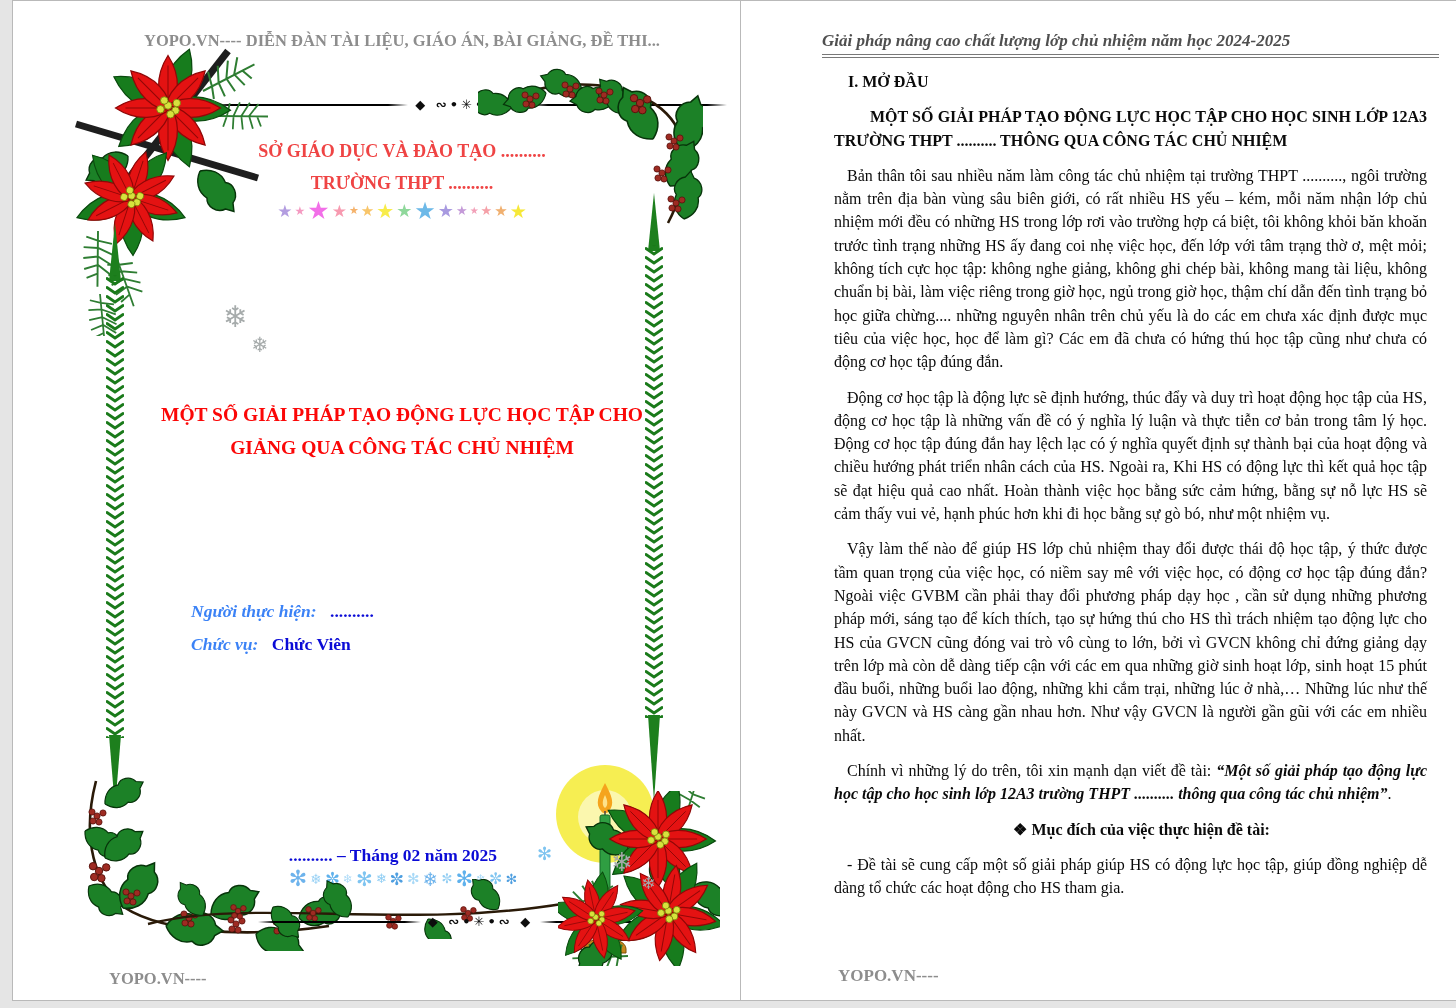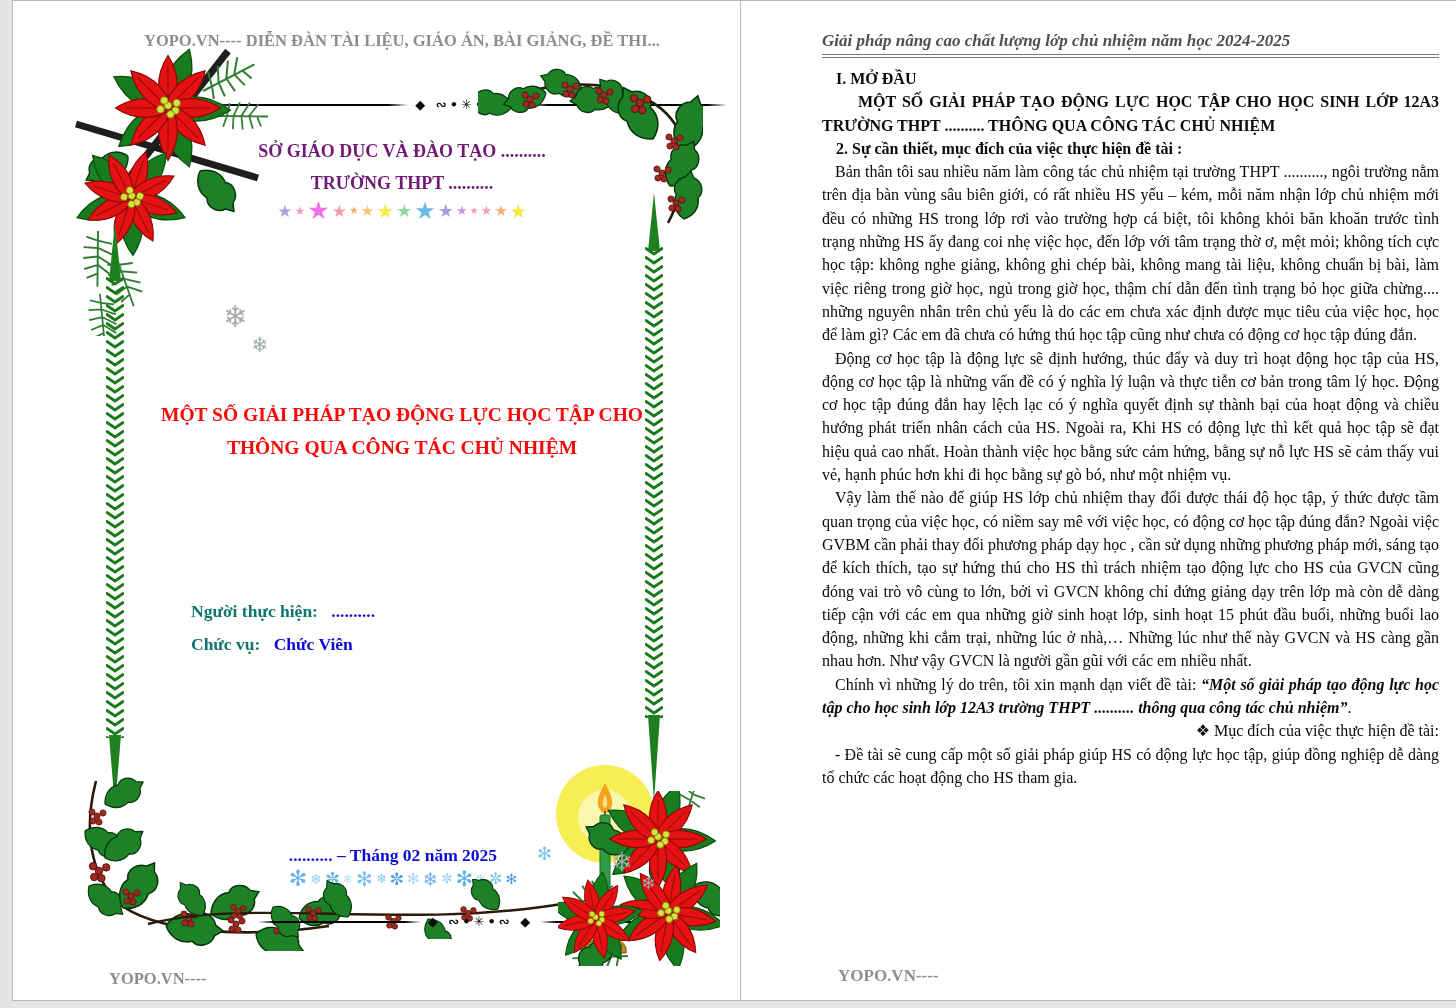--- a/index.html
+++ b/index.html
@@ -44,7 +44,7 @@
   
   .rp-header{font-style:italic;font-weight:bold;color:#4f4f4f;font-size:17px;padding-bottom:3px;border-bottom:4px double #787878;}
   .rp-body{margin-top:9px;font-size:16px;line-height:23.3px;color:#0a0a0a;text-align:justify;}
-  .rp-body div{margin:0;}
+  .rp-body div{margin:12px;}
   .h{font-weight:bold;text-indent:14px;text-align:left;}
   .rp-title{font-weight:bold;text-indent:36px;}
   .rp-p{text-indent:13px;}

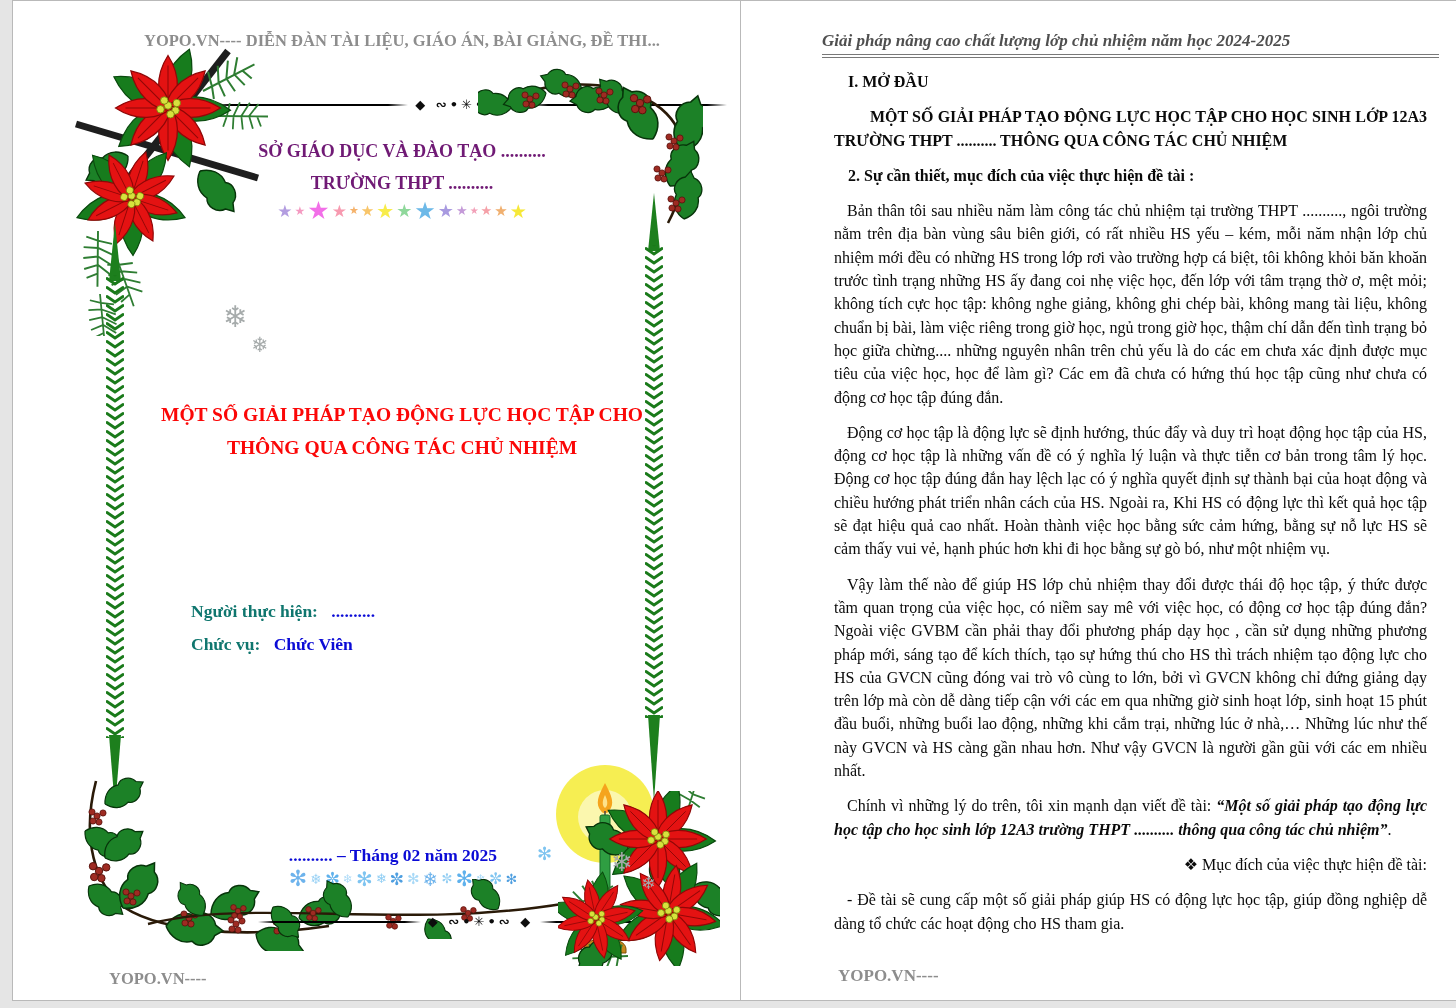--- a/index.html
+++ b/index.html
@@ -18,7 +18,7 @@
   .orn .mid{padding:0 7px;font-family:"DejaVu Sans",sans-serif;font-size:13px;font-weight:bold;letter-spacing:3px;white-space:nowrap;}
   #ornTop{left:196px;right:64px;top:96px;}
   #ornBot{left:245px;top:913px;width:445px;}
-  .lp-dept,.lp-school{position:absolute;left:0;right:0;text-align:center;color:#701a75;font-weight:bold;font-size:18px;}
+  .lp-dept,.lp-school{position:absolute;left:0;right:0;text-align:center;color:#ef4444;font-weight:bold;font-size:18px;}
   .lp-dept{top:140px;}
   .lp-school{top:172px;}
   .lp-stars{position:absolute;top:196px;left:0;right:0;text-align:center;font-family:"DejaVu Sans",sans-serif;line-height:26px;}

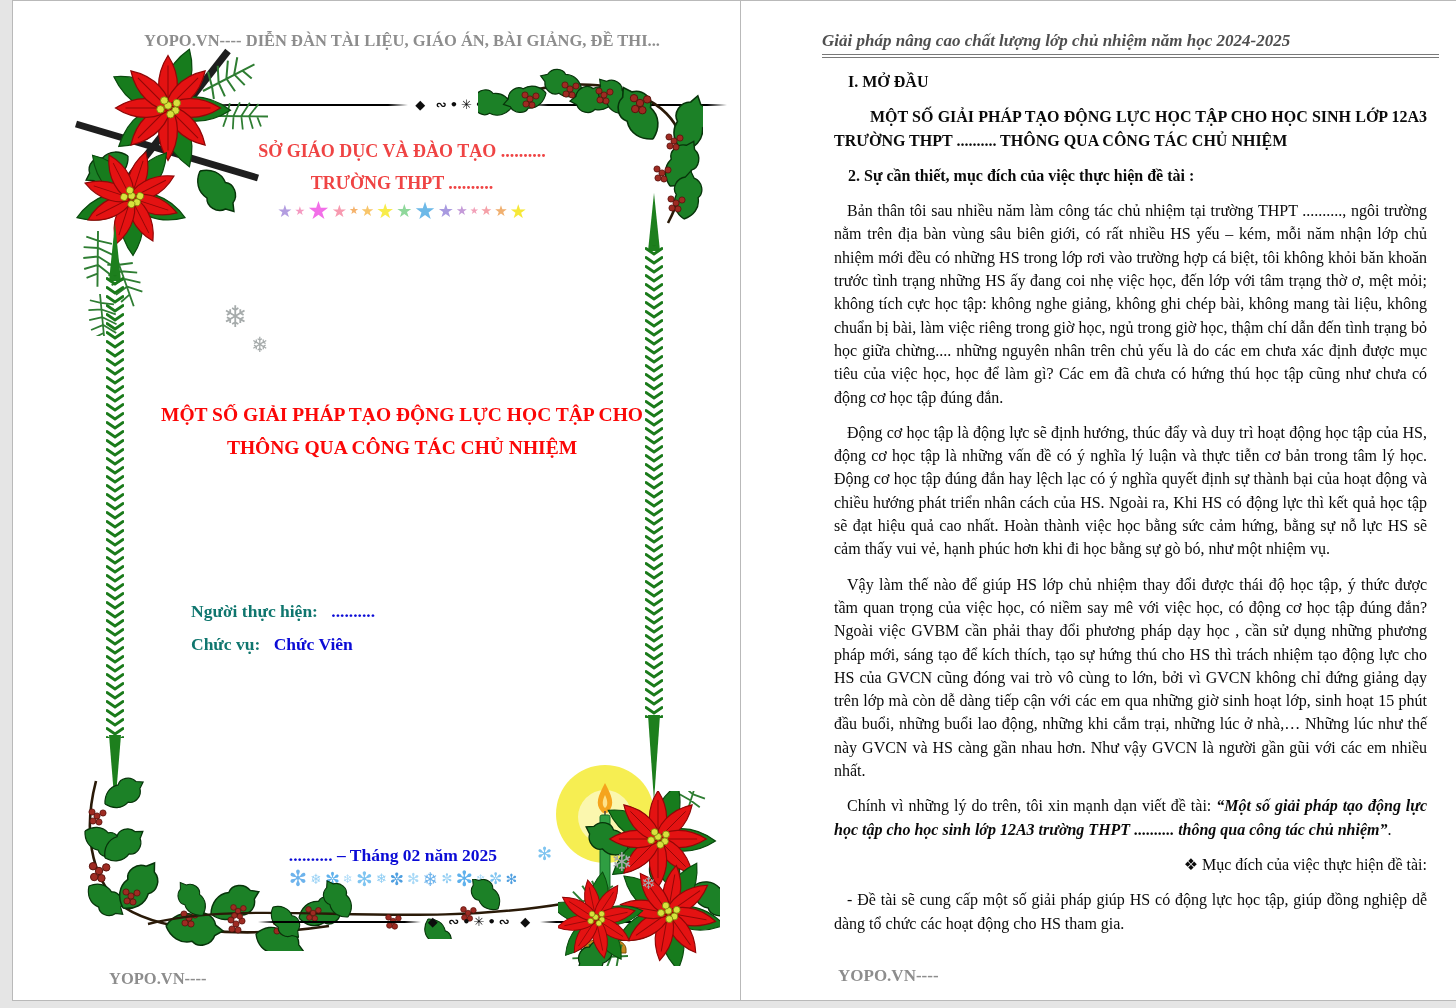--- a/index.html
+++ b/index.html
@@ -269,7 +269,6 @@
   <div class="rp-body">
     <div class="h">I. MỞ ĐẦU</div>
     <div class="rp-title">MỘT SỐ GIẢI PHÁP TẠO ĐỘNG LỰC HỌC TẬP CHO HỌC SINH LỚP 12A3 TRƯỜNG THPT .......... THÔNG QUA CÔNG TÁC CHỦ NHIỆM</div>
-    <div class="h">2. Sự cần thiết, mục đích của việc thực hiện đề tài :</div>
     <div class="rp-p">Bản thân tôi sau nhiều năm làm công tác chủ nhiệm tại trường THPT .........., ngôi trường nằm trên địa bàn vùng sâu biên giới, có rất nhiều HS yếu – kém, mỗi năm nhận lớp chủ nhiệm mới đều có những HS trong lớp rơi vào trường hợp cá biệt, tôi không khỏi băn khoăn trước tình trạng những HS ấy đang coi nhẹ việc học, đến lớp với tâm trạng thờ ơ, mệt mỏi; không tích cực học tập: không nghe giảng, không ghi chép bài, không mang tài liệu, không chuẩn bị bài, làm việc riêng trong giờ học, ngủ trong giờ học, thậm chí dẫn đến tình trạng bỏ học giữa chừng.... những nguyên nhân trên chủ yếu là do các em chưa xác định được mục tiêu của việc học, học để làm gì? Các em đã chưa có hứng thú học tập cũng như chưa có động cơ học tập đúng đắn.</div>
     <div class="rp-p">Động cơ học tập là động lực sẽ định hướng, thúc đẩy và duy trì hoạt động học tập của HS, động cơ học tập là những vấn đề có ý nghĩa lý luận và thực tiễn cơ bản trong tâm lý học. Động cơ học tập đúng đắn hay lệch lạc có ý nghĩa quyết định sự thành bại của hoạt động và chiều hướng phát triển nhân cách của HS. Ngoài ra, Khi HS có động lực thì kết quả học tập sẽ đạt hiệu quả cao nhất. Hoàn thành việc học bằng sức cảm hứng, bằng sự nỗ lực HS sẽ cảm thấy vui vẻ, hạnh phúc hơn khi đi học bằng sự gò bó, như một nhiệm vụ.</div>
     <div class="rp-p">Vậy làm thế nào để giúp HS lớp chủ nhiệm thay đổi được thái độ học tập, ý thức được tầm quan trọng của việc học, có niềm say mê với việc học, có động cơ học tập đúng đắn? Ngoài việc GVBM cần phải thay đổi phương pháp dạy học , cần sử dụng những phương pháp mới, sáng tạo để kích thích, tạo sự hứng thú cho HS thì trách nhiệm tạo động lực cho HS của GVCN cũng đóng vai trò vô cùng to lớn, bởi vì GVCN không chỉ đứng giảng dạy trên lớp mà còn dễ dàng tiếp cận với các em qua những giờ sinh hoạt lớp, sinh hoạt 15 phút đầu buổi, những buổi lao động, những khi cắm  trại, những lúc ở nhà,… Những lúc như thế này GVCN và HS càng gần nhau hơn. Như vậy GVCN là người gần gũi với các em nhiều nhất.</div>

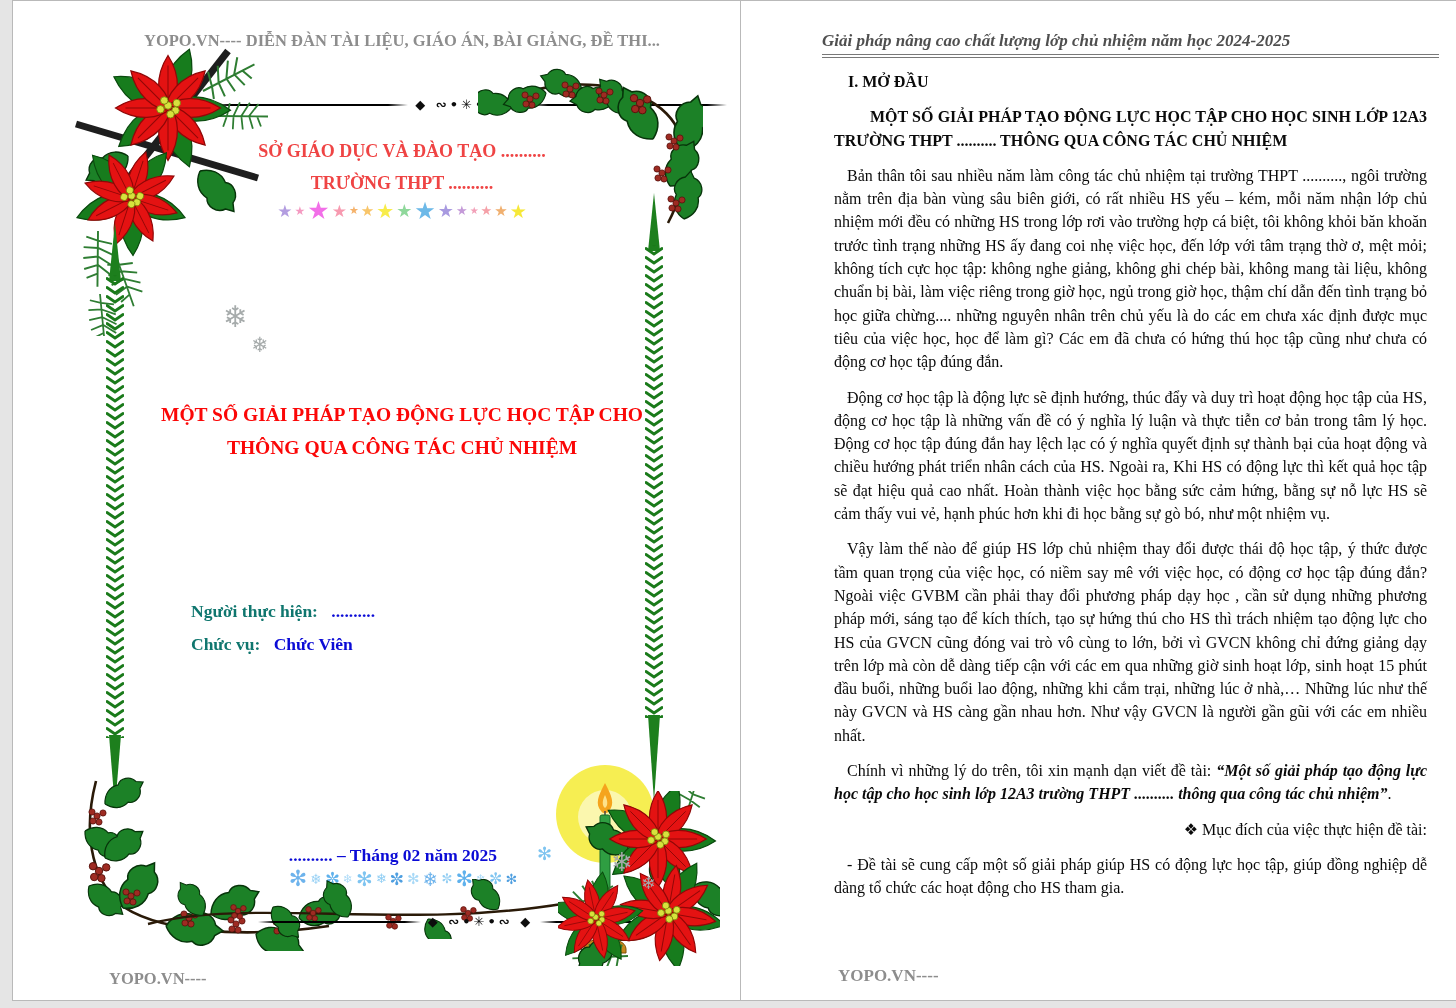--- a/index.html
+++ b/index.html
@@ -176,7 +176,7 @@
 
   <div class="lp-title">
     <div>MỘT SỐ GIẢI PHÁP TẠO ĐỘNG LỰC HỌC TẬP CHO</div>
-    <div>THÔNG QUA CÔNG TÁC CHỦ NHIỆM</div>
+    <div>GIẢNG QUA CÔNG TÁC CHỦ NHIỆM</div>
   </div>
 
   <div class="lp-line lp-author">

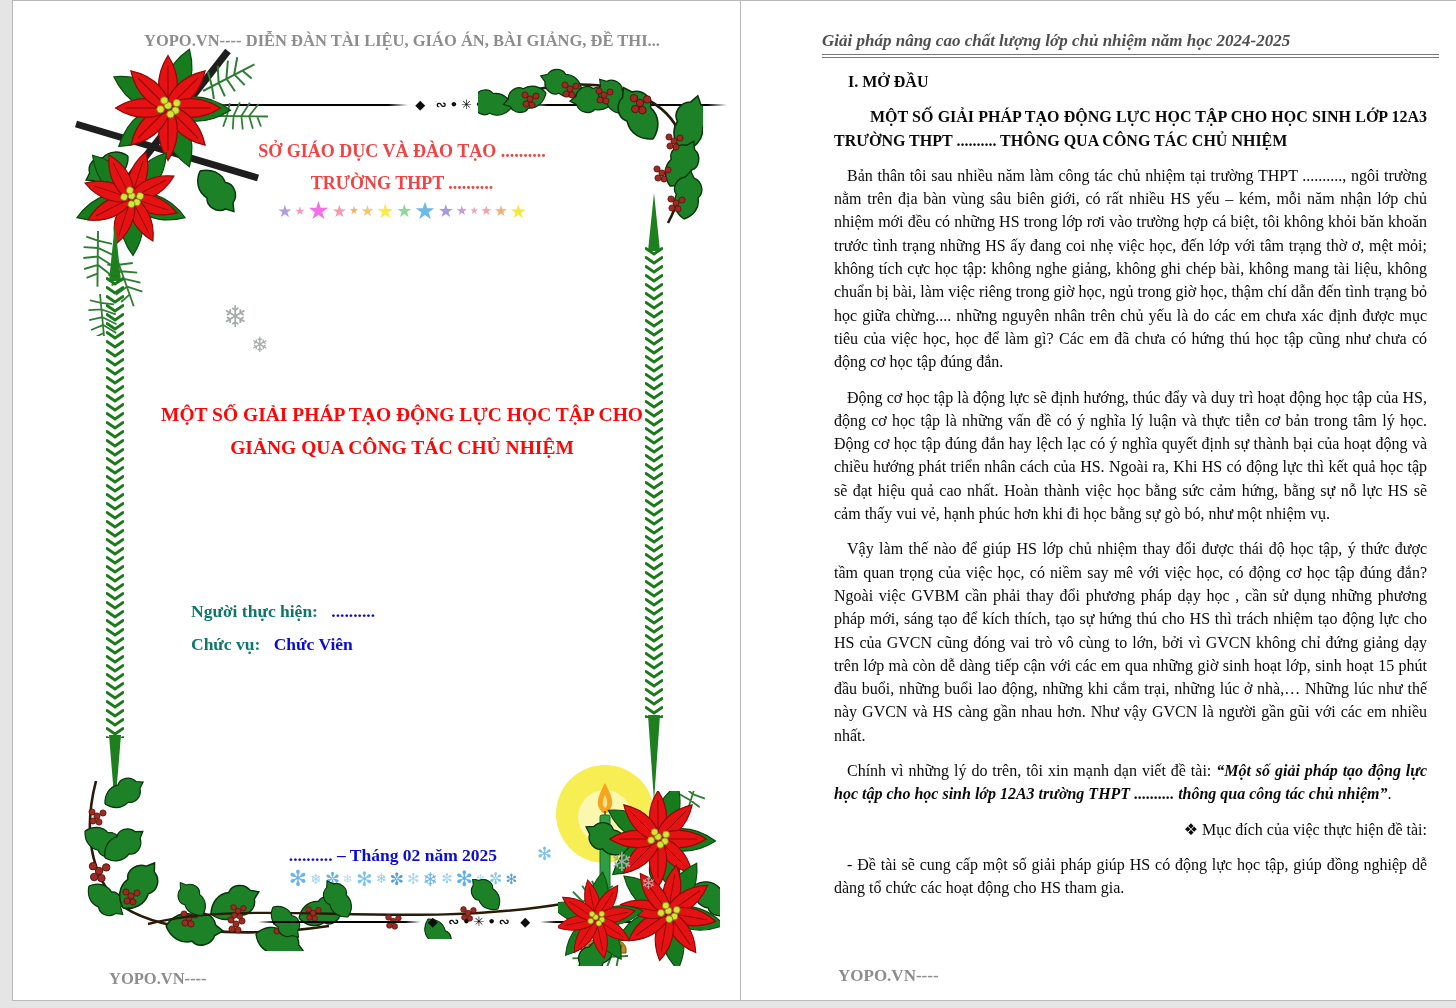--- a/index.html
+++ b/index.html
@@ -27,7 +27,7 @@
   .lp-line{position:absolute;font-size:17.5px;white-space:nowrap;}
   .lp-author{left:178px;top:600px;}
   .lp-role{left:178px;top:633px;}
-  .lbl{color:#0f766e;font-weight:bold;}
+  .lbl{color:#3b82f6;font-weight:bold;font-style:italic;}
   .val{color:#0b0bd6;font-weight:bold;margin-left:9px;}
   .lp-date{position:absolute;top:844px;left:70px;width:620px;text-align:center;color:#0b0bd6;font-weight:bold;font-size:17.5px;}
   .lp-snow{position:absolute;top:862px;left:185px;width:410px;text-align:center;font-family:"DejaVu Sans",sans-serif;line-height:30px;}

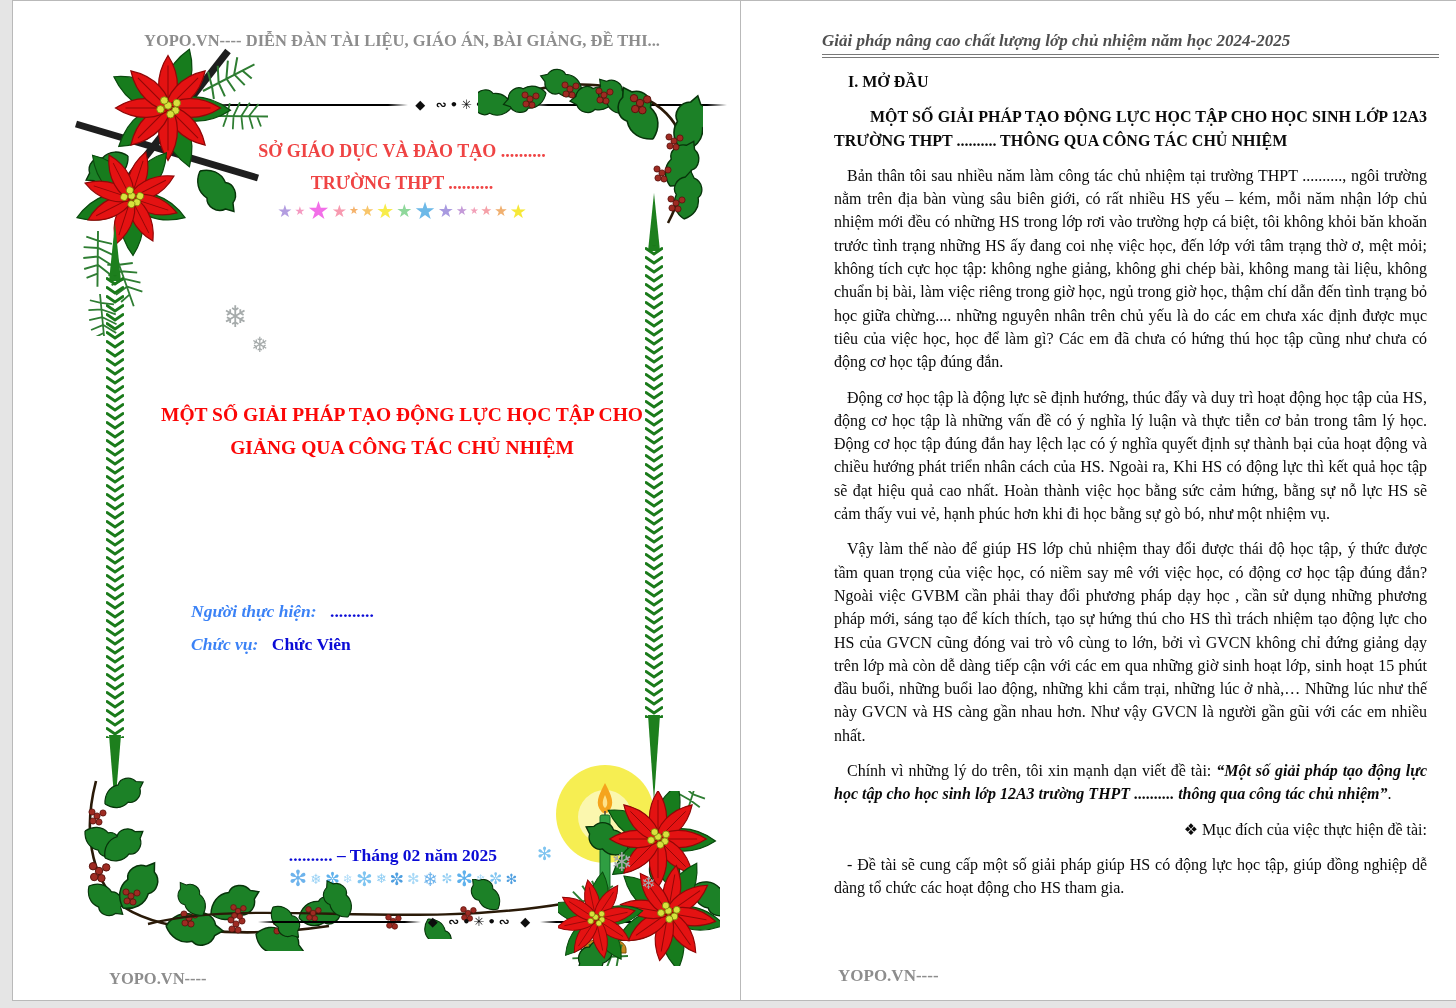--- a/index.html
+++ b/index.html
@@ -49,7 +49,7 @@
   .rp-title{font-weight:bold;text-indent:36px;}
   .rp-p{text-indent:13px;}
   .q{font-weight:bold;font-style:italic;}
-  .rp-bullet{font-weight:normal;text-indent:22px;text-align:right;}
+  .rp-bullet{font-weight:bold;text-indent:22px;text-align:center;}
   .rp-footer{position:absolute;left:97px;bottom:14px;color:#8d8d8d;font-weight:bold;font-size:17px;}
 </style>
 </head>

